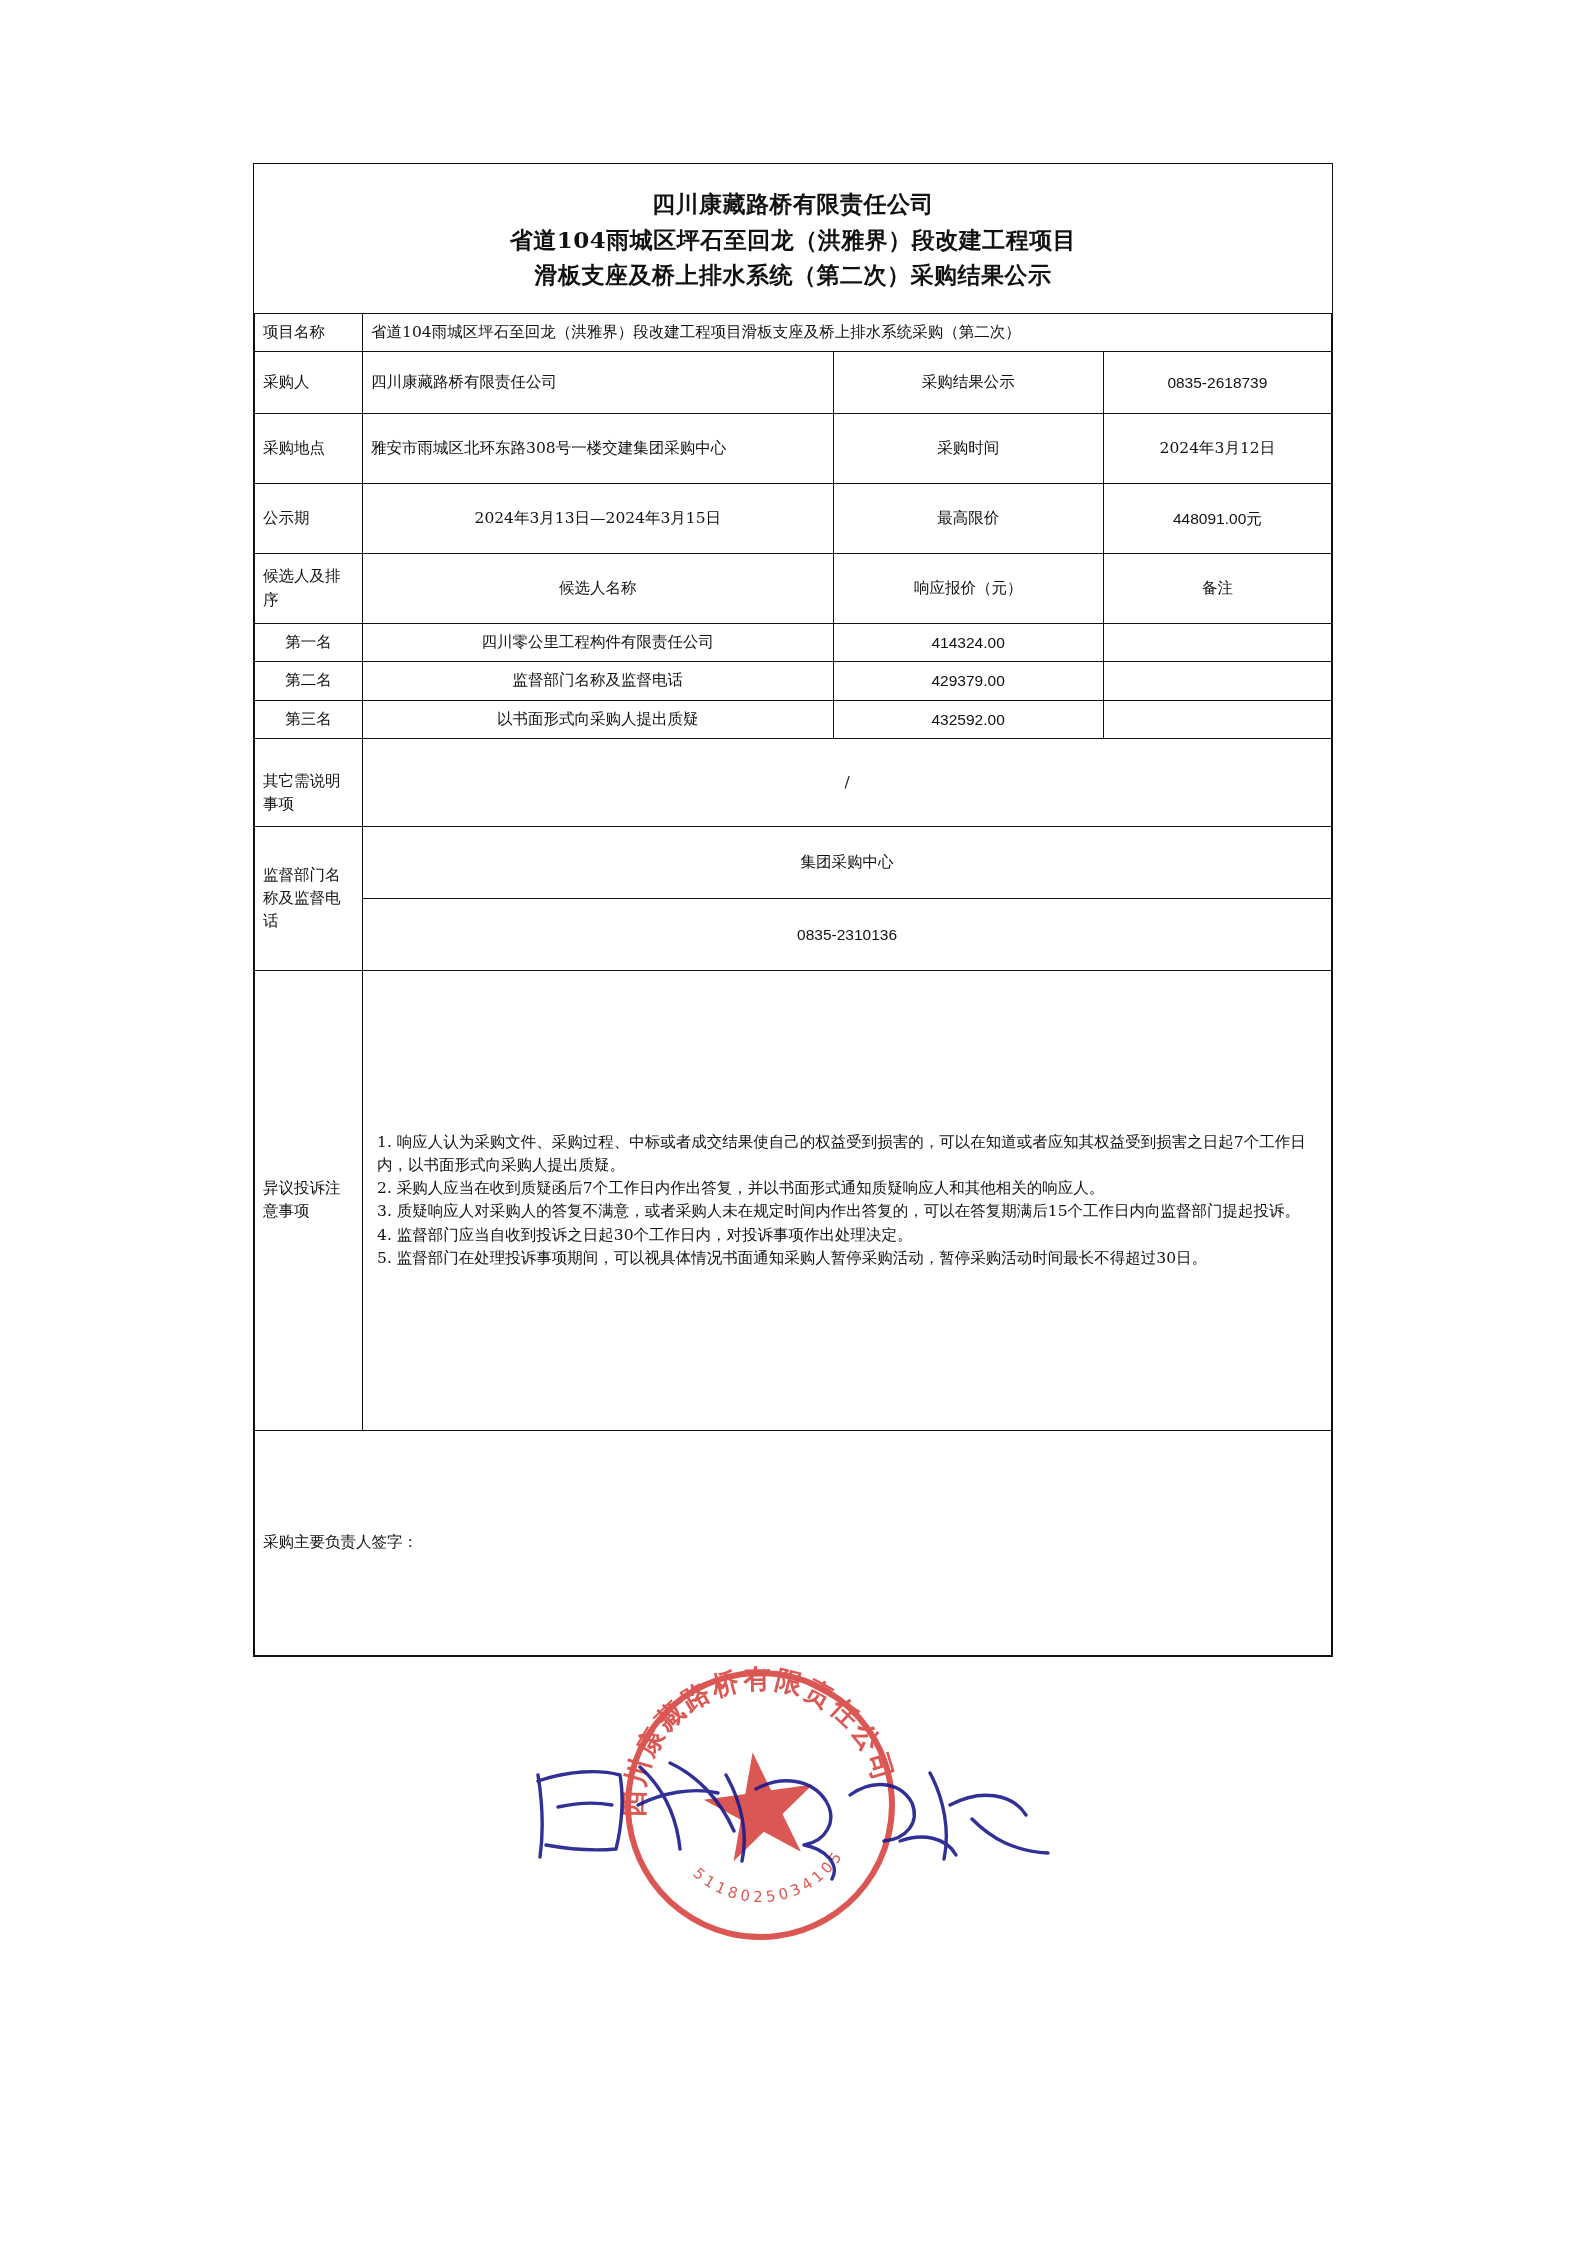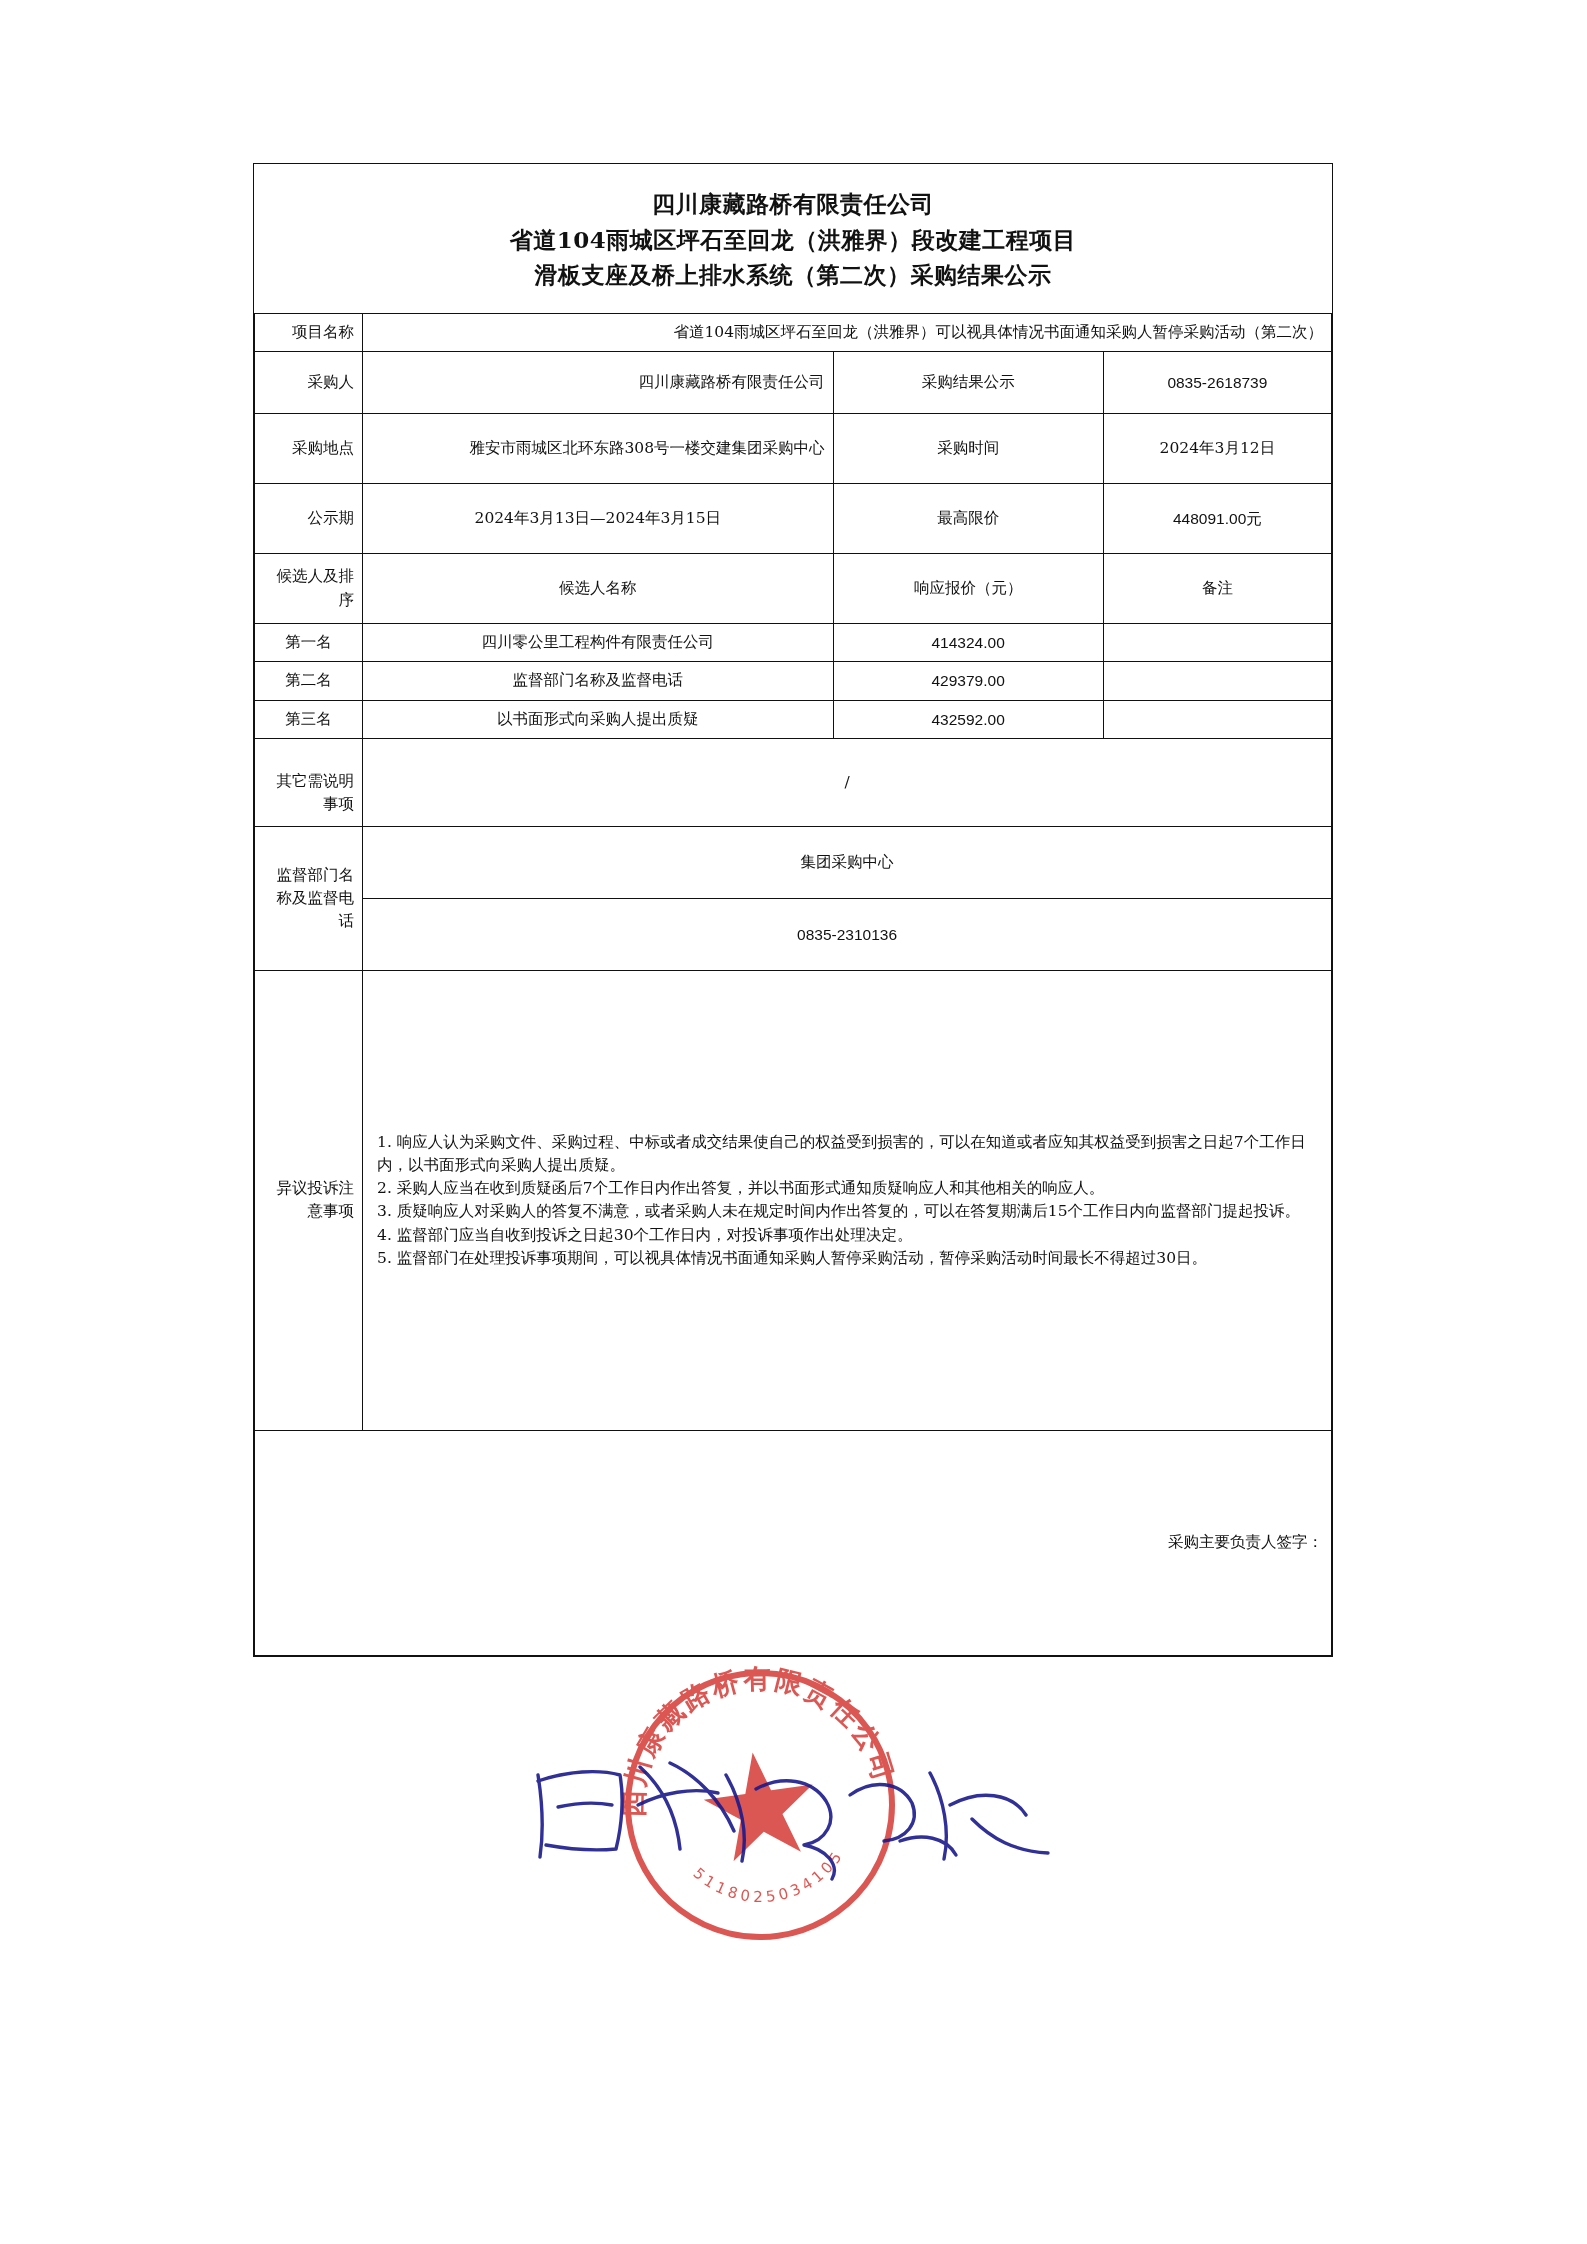--- a/index.html
+++ b/index.html
@@ -59,7 +59,7 @@
     vertical-align: middle;
   }
   .center { text-align: center; }
-  .left { text-align: right; margin-left: 40px; }
+  .left { text-align: left; margin-left: 40px; }
   .cell-top { vertical-align: top; }
   .notes-cell {
     font-size: 15px;

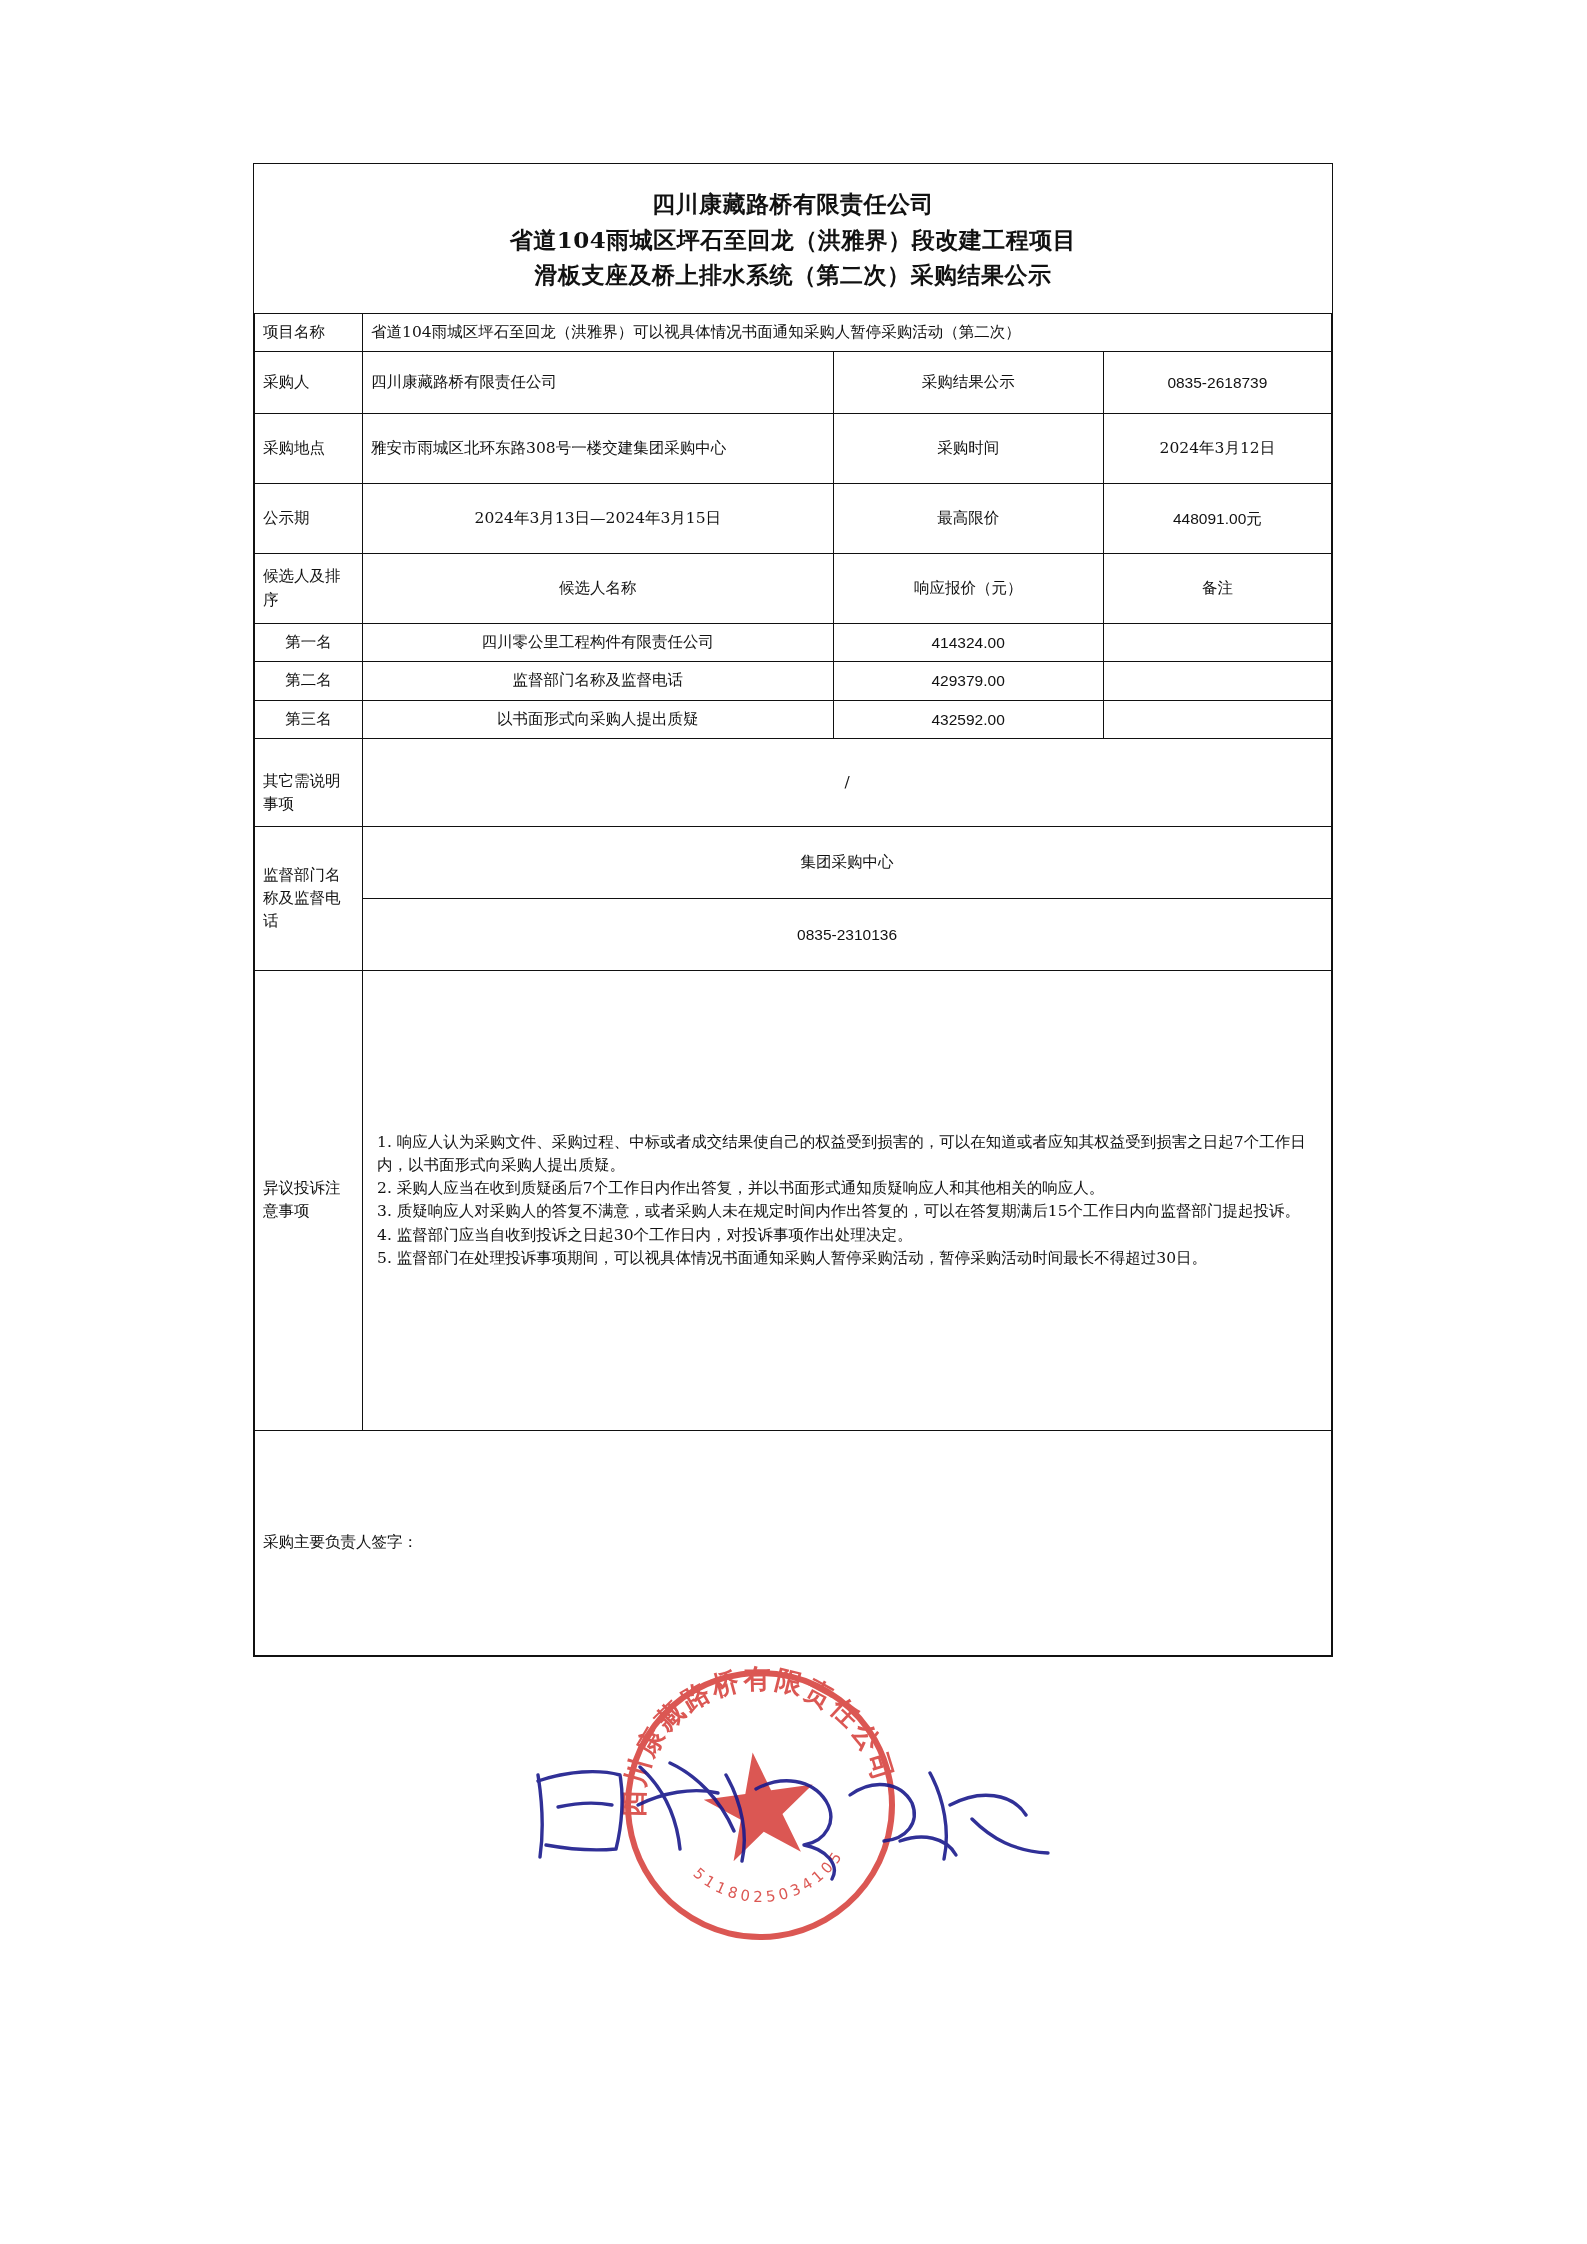--- a/index.html
+++ b/index.html
@@ -122,7 +122,7 @@
 
         <tr>
           <td class="lbl left">项目名称</td>
-          <td class="left" colspan="3">省道104雨城区坪石至回龙（洪雅界）可以视具体情况书面通知采购人暂停采购活动（第二次）</td>
+          <td class="left" colspan="3">省道104雨城区坪石至回龙（洪雅界）段改建工程项目滑板支座及桥上排水系统采购（第二次）</td>
         </tr>
 
         <tr class="tall-1">

